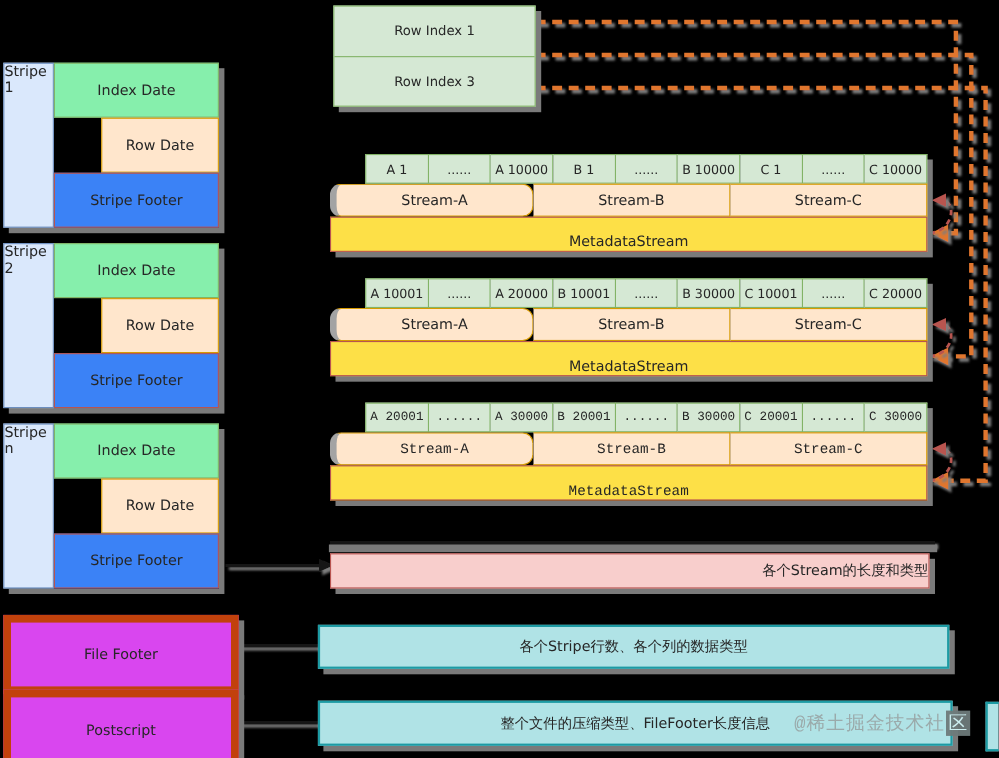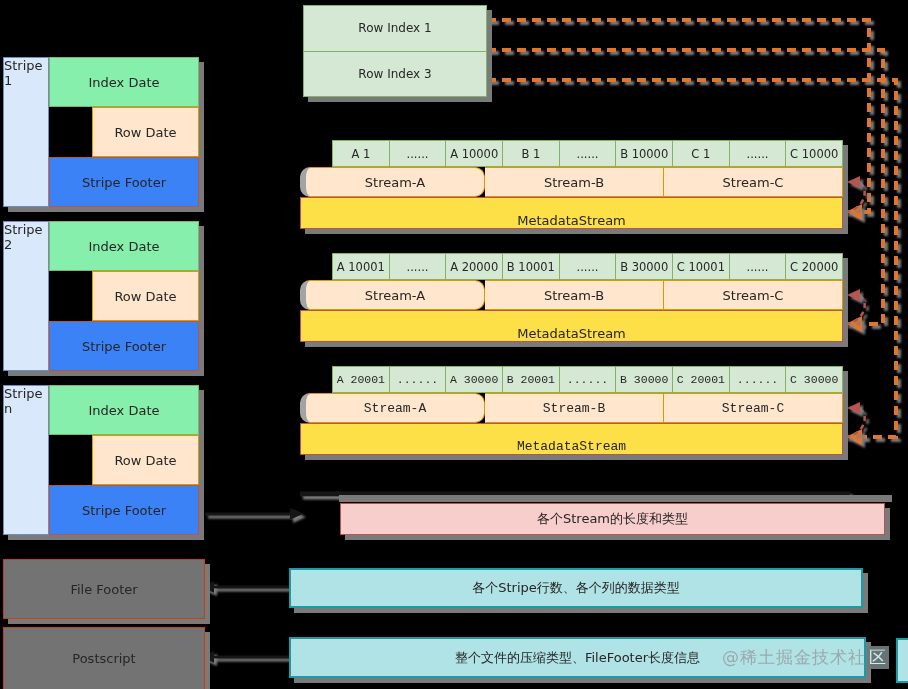--- a/index.html
+++ b/index.html
@@ -40,7 +40,7 @@
     display:flex;align-items:flex-end;justify-content:center;font-size:13px;}
   
   .pink-wide{width:543px;height:30px;background:#f8cecc;border:1px solid #b85450;
-    display:flex;align-items:center;justify-content:center;font-size:13px;margin-left:40px;}
+    display:flex;align-items:center;justify-content:flex-end;font-size:13px;}
   .pink-wide::before{content:"";position:absolute;left:-2px;top:-9px;width:553px;height:7px;
     background:#7a7a7a;}
   

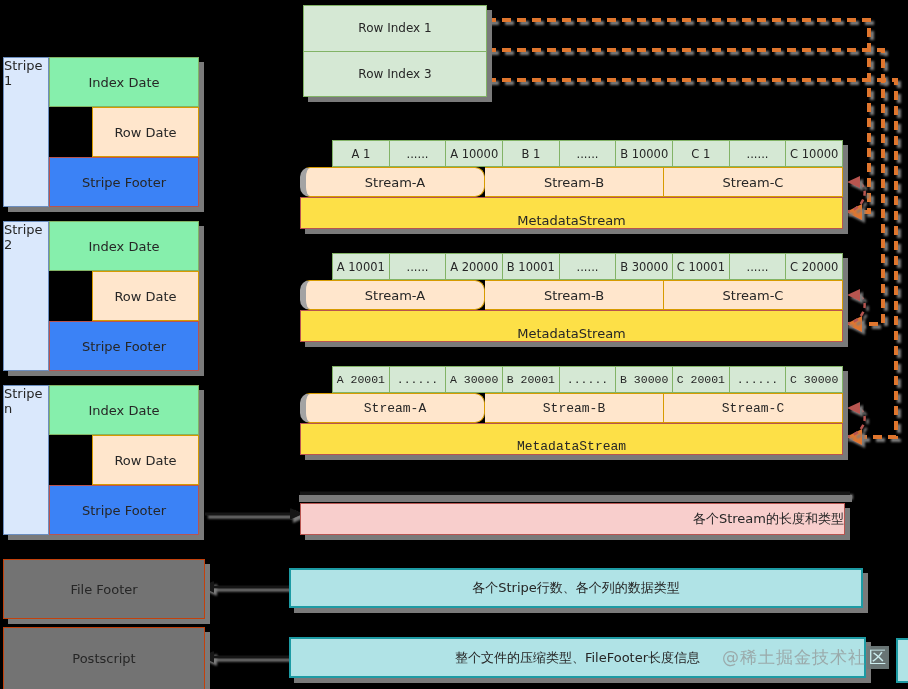--- a/index.html
+++ b/index.html
@@ -16,7 +16,7 @@
   .fill-green{background:#86efac;border:1px solid #82b366;}
   .fill-orange{background:#ffe6cc;border:1px solid #d79b00;margin-left:43px;}
   .fill-red{background:#3b82f6;border:1px solid #b85450;}
-  .fill-purple{background:#737373;border:1px solid #c2410c;}
+  .fill-purple{background:#d946ef;border:7px solid #c2410c;}
   .fill-teal{background:#b0e3e6;border:2px solid #1d9ba4;}
   
   .purple-block{width:200px;display:flex;align-items:center;justify-content:center;font-size:13px;}

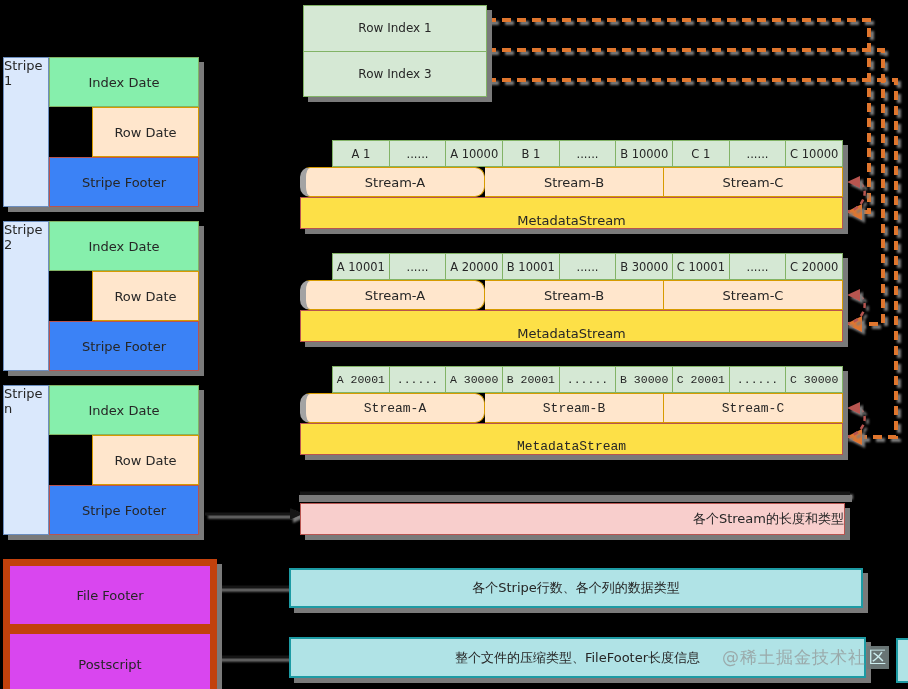--- a/index.html
+++ b/index.html
@@ -47,7 +47,7 @@
   .teal-block{display:flex;align-items:center;justify-content:center;font-size:13px;}
   
   .watermark{font-size:17px;letter-spacing:1px;color:rgba(150,160,160,0.85);
-    display:flex;align-items:flex-end;}
+    display:flex;align-items:flex-end;font-family:Liberation Mono, monospace;}
   .watermark .boxed{display:inline-block;background:rgba(110,122,122,0.95);
     color:#cdeef0;padding:0 2px;margin-left:1px;}
   svg{position:absolute;left:0;top:0;pointer-events:none;}

